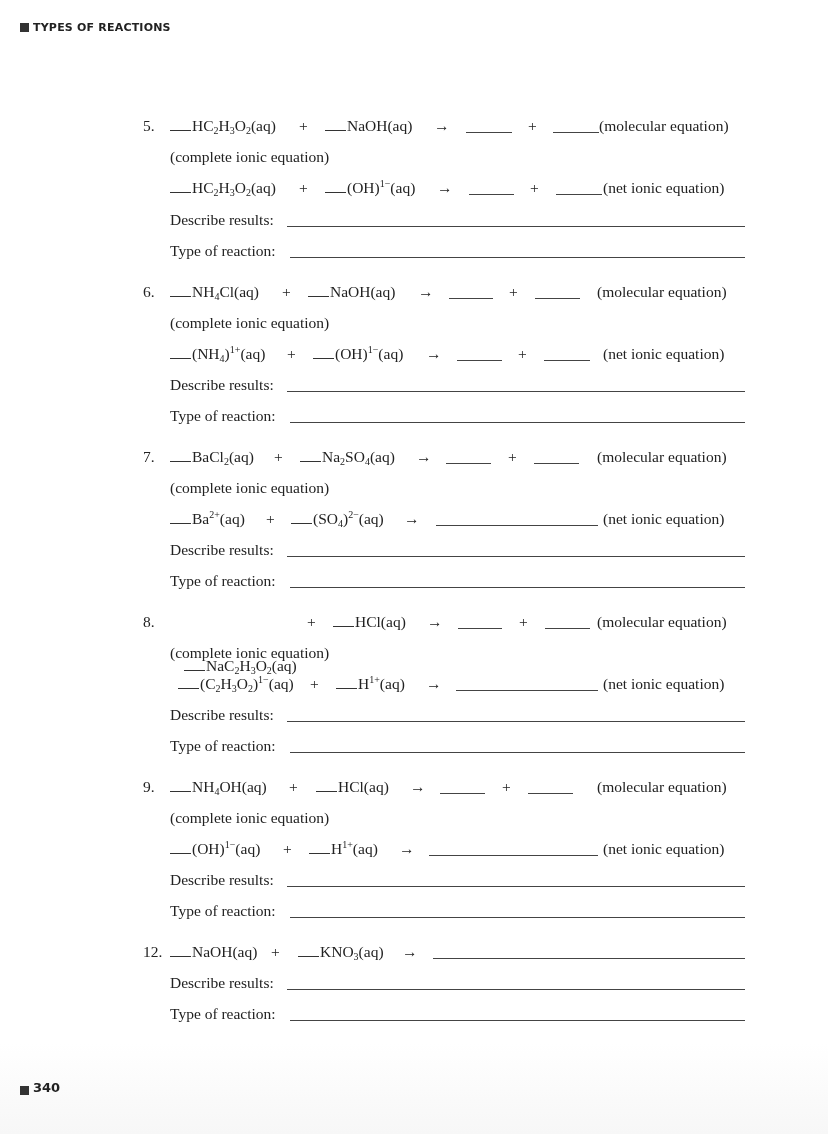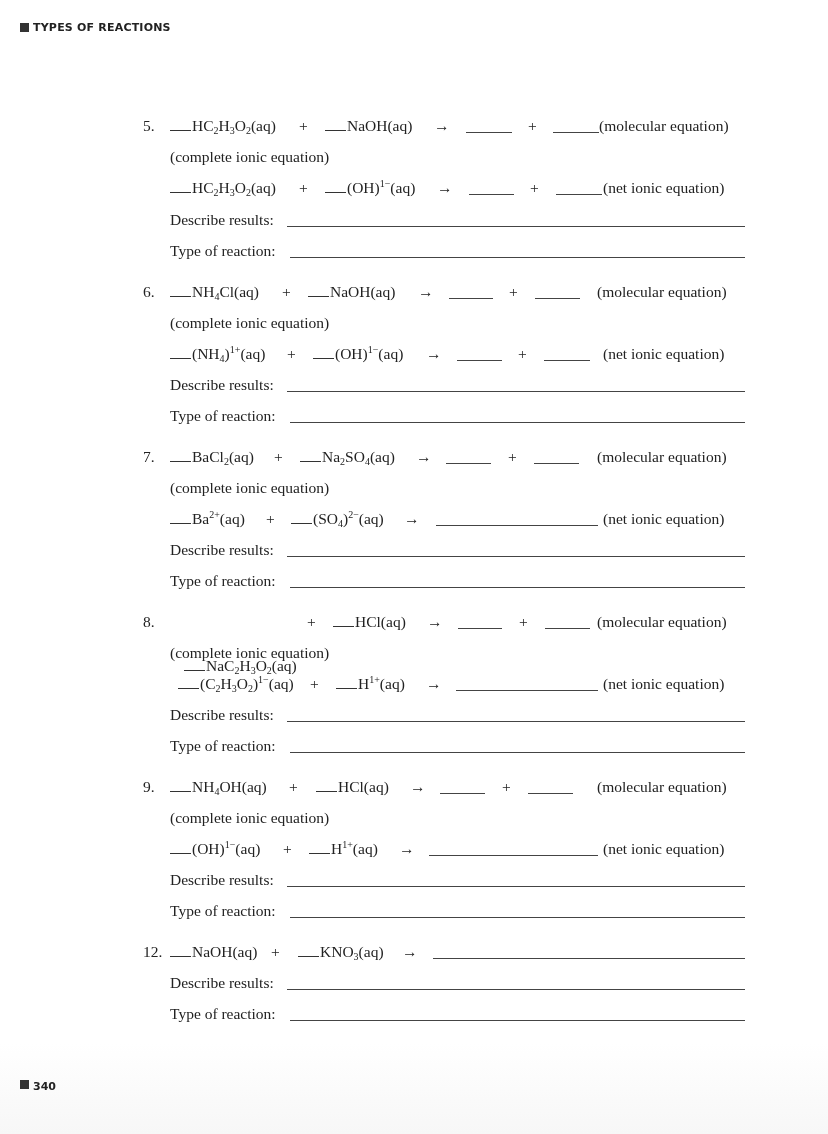--- a/index.html
+++ b/index.html
@@ -19,8 +19,8 @@
     .footer {
       position: absolute; left: 20px; top: 1080px;
       font-family: "DejaVu Sans", "Liberation Sans", sans-serif;
-      font-size: 11px; font-weight: bold; color: #222;
-      display: flex; align-items: flex-start;
+      font-size: 13px; font-weight: bold; color: #222;
+      display: flex; align-items: flex-end;
     }
     .row {
       position: absolute; left: 0; height: 22px;

